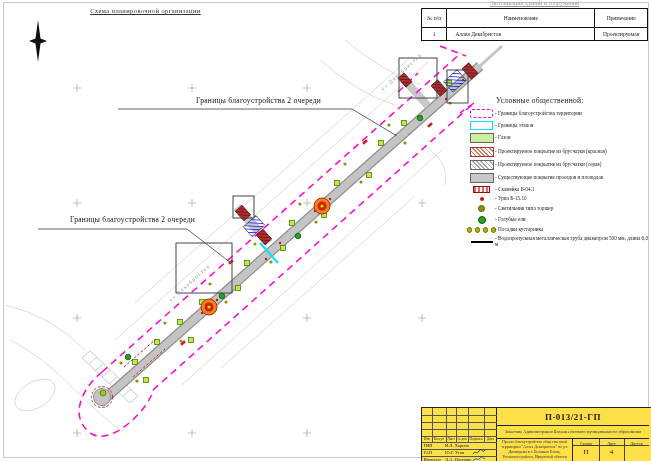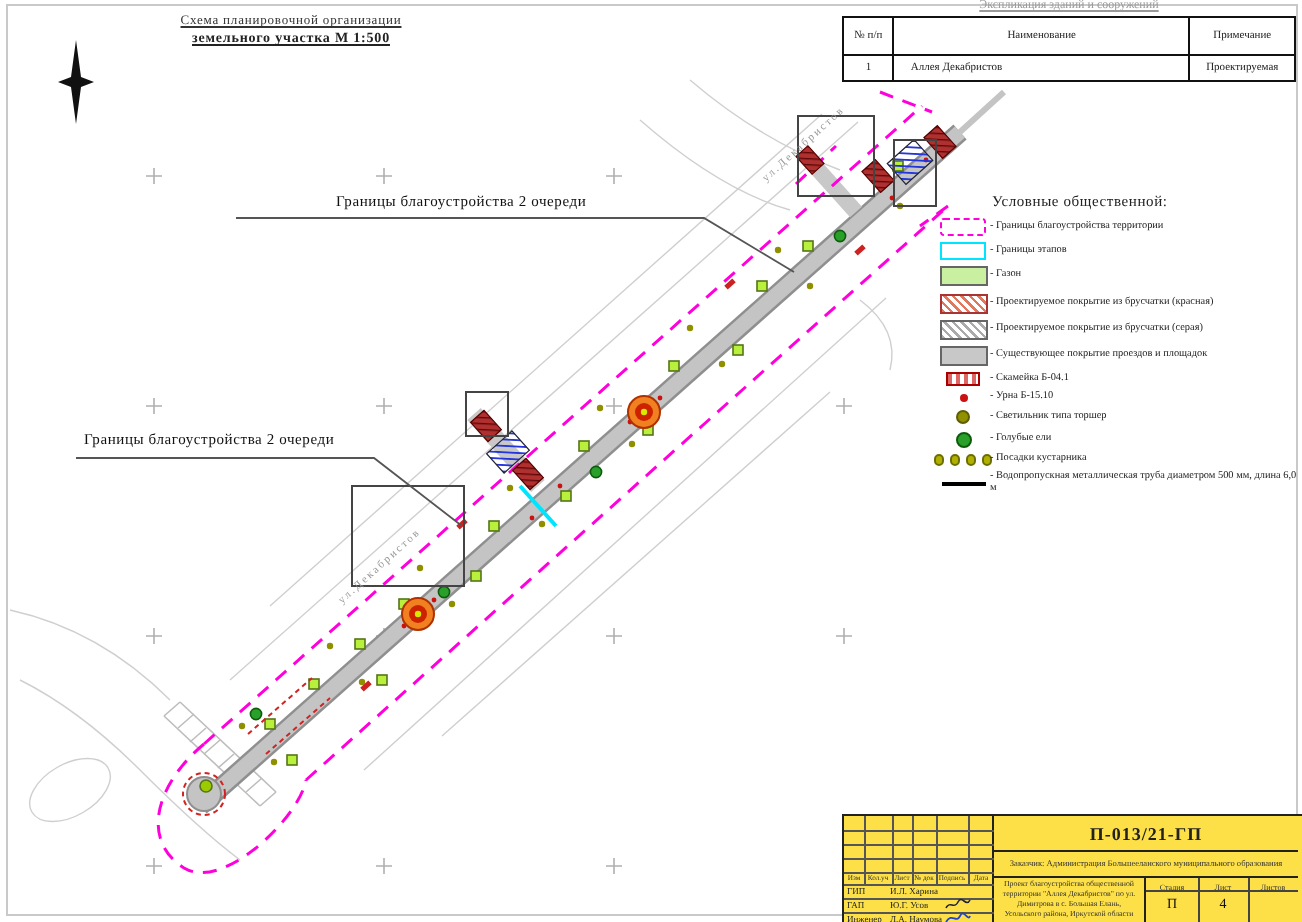--- a/index.html
+++ b/index.html
@@ -263,7 +263,6 @@
 
   <div class="main-title">
     <div class="t1">Схема планировочной организации</div>
-    <div class="t2">земельного участка М 1:500</div>
   </div>
 
   <div class="expl-caption">Экспликация зданий и сооружений</div>

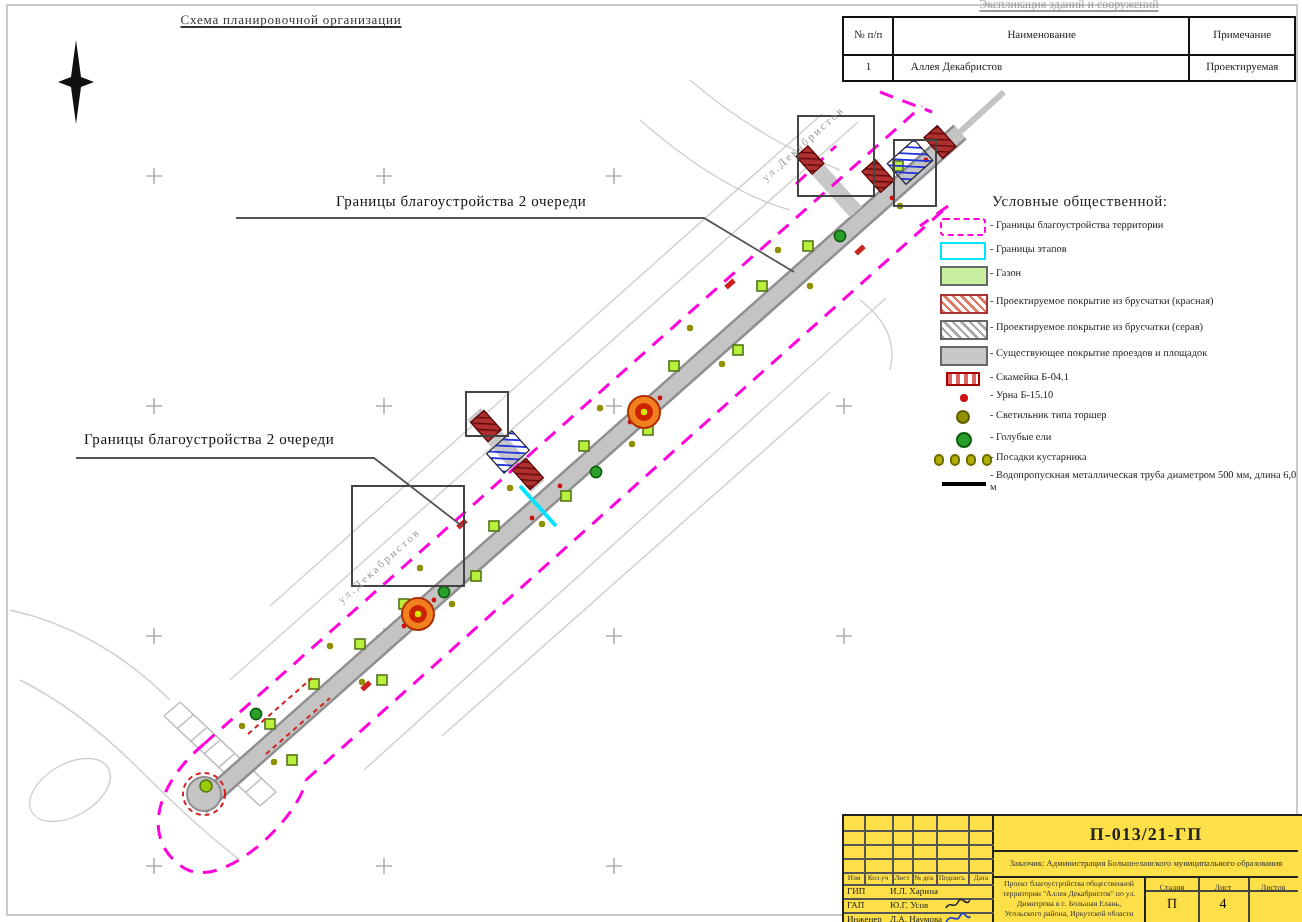--- a/index.html
+++ b/index.html
@@ -25,7 +25,7 @@
   .expl td.name{text-align:left;padding-left:8px;}
 
   
-  .stage-label{position:absolute;font-size:7.5px;color:#111;white-space:nowrap;letter-spacing:.3px;}
+  .stage-label{position:absolute;font-size:7.5px;color:#111;white-space:nowrap;letter-spacing:.3px;margin-left:28px;}
   .lbl2{left:168px;top:96px;} .lbl1{left:42px;top:215px;}
 
   

